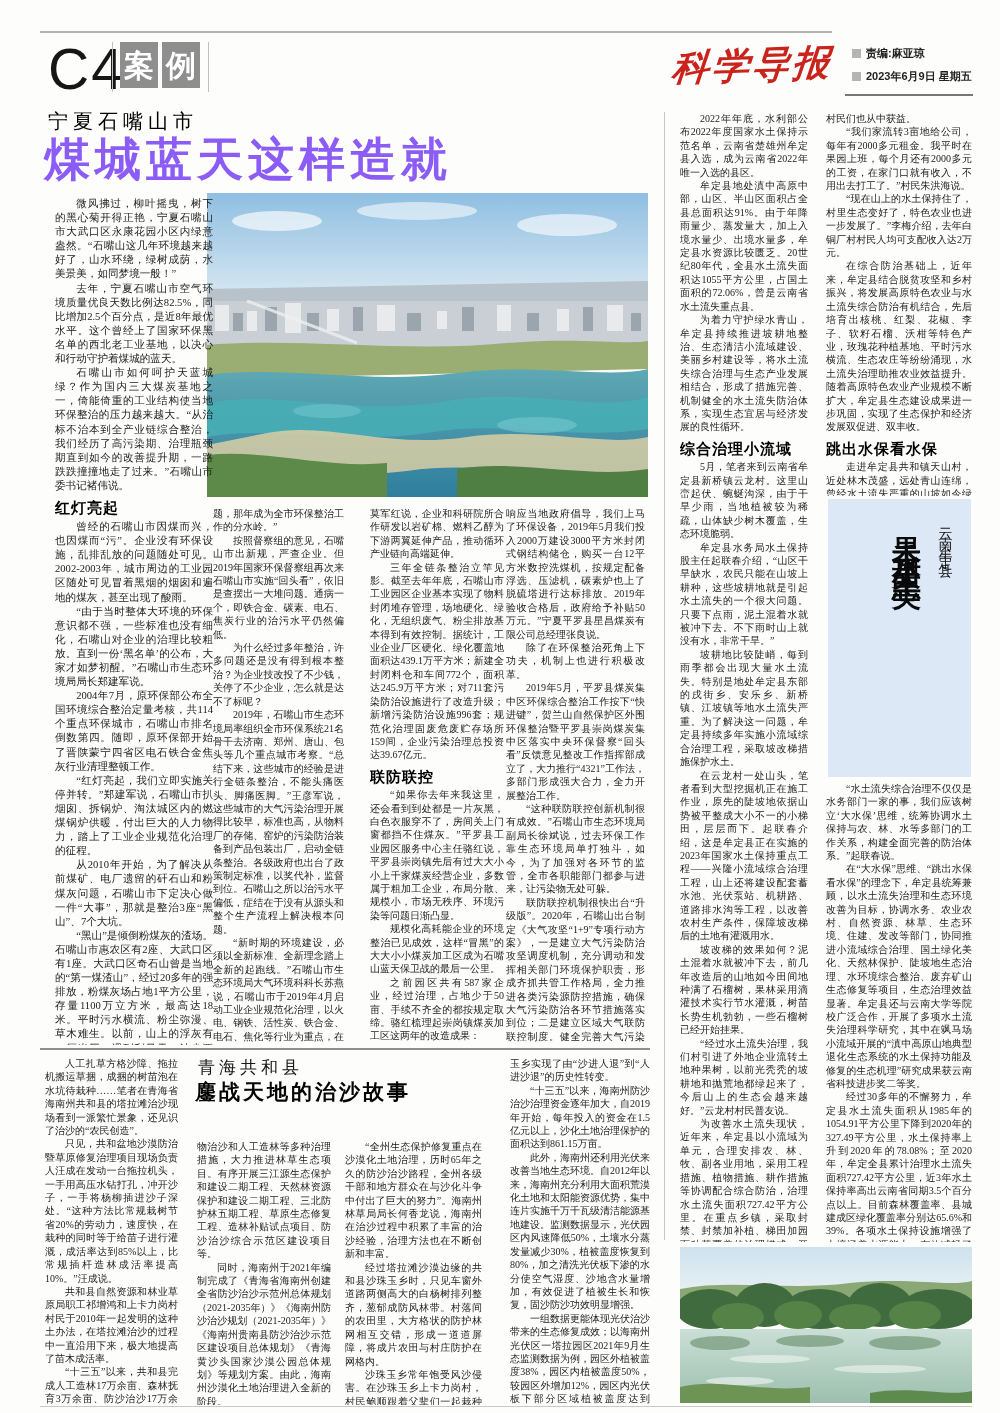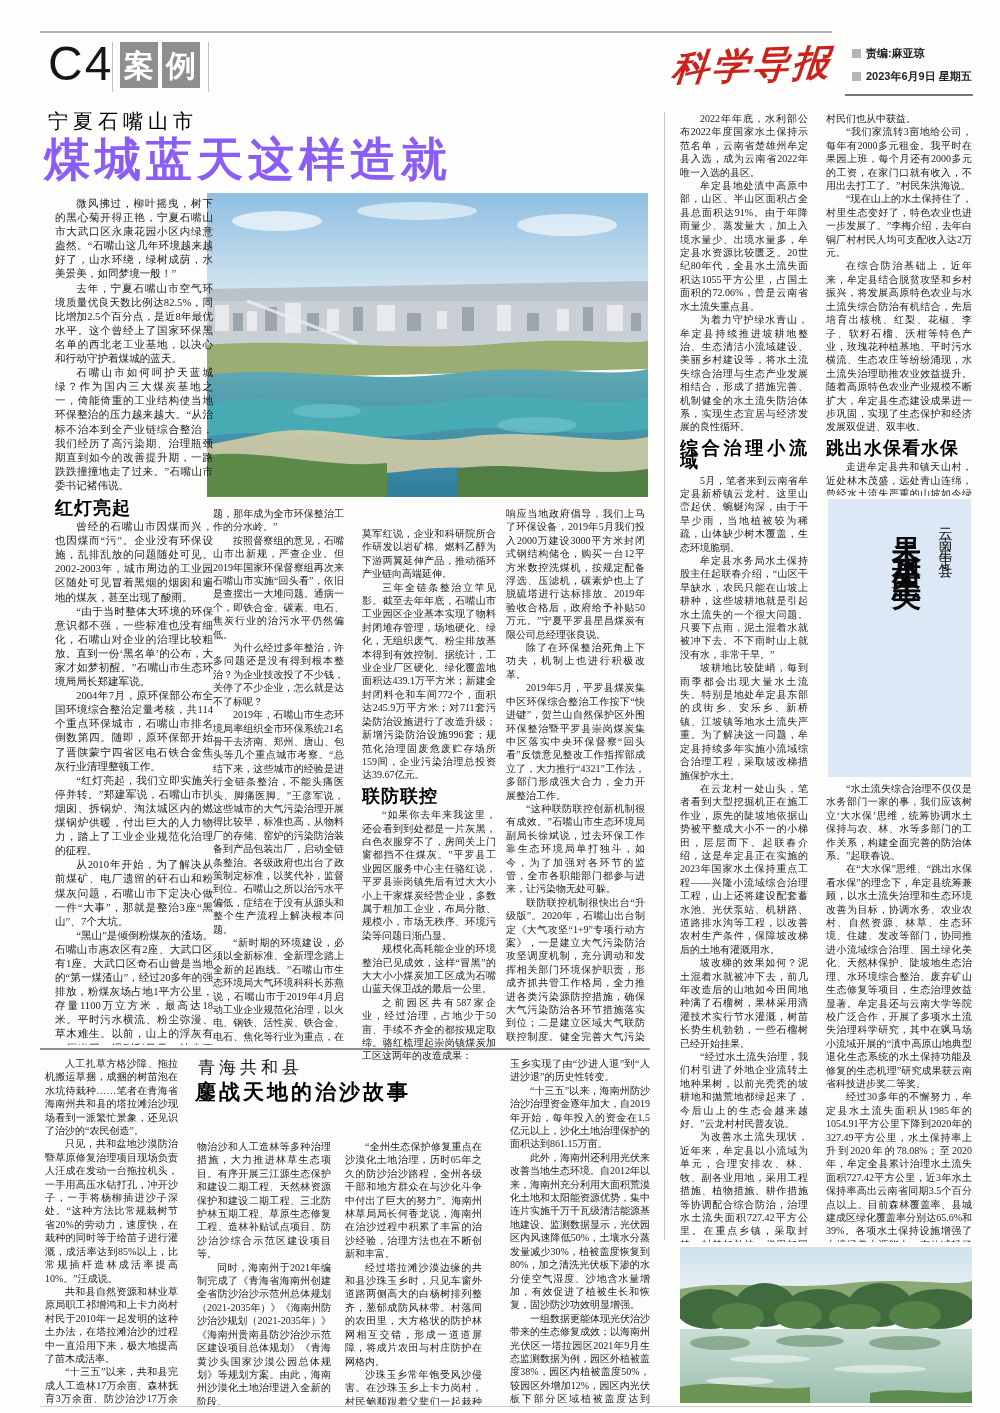--- a/index.html
+++ b/index.html
@@ -10,7 +10,7 @@
 
   
   .edition{position:absolute;left:48px;top:36px;font-family:"Liberation Sans","DejaVu Sans",sans-serif;
-           font-size:48px;font-weight:500;color:#161616;letter-spacing:2px;}
+           font-size:57px;font-weight:500;color:#161616;letter-spacing:2px;}
   .badge{position:absolute;top:42px;width:38px;height:46px;background:#8e8e8e;color:#fff;
          font-family:"Liberation Sans","DejaVu Sans",sans-serif;font-weight:bold;font-size:30px;
          line-height:47px;text-align:center;}

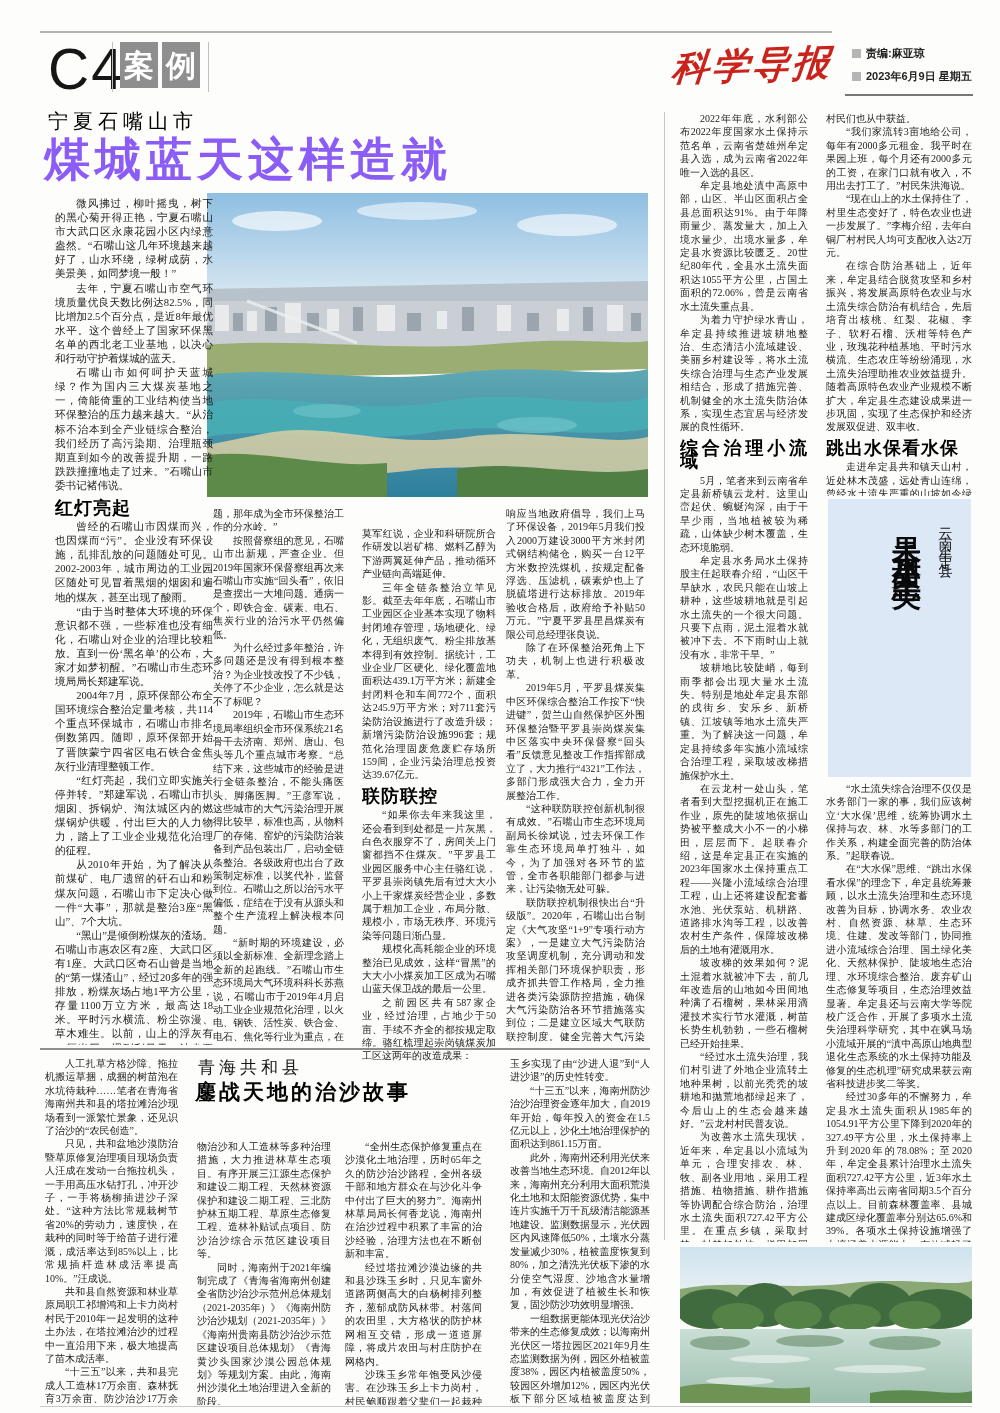--- a/index.html
+++ b/index.html
@@ -36,7 +36,7 @@
   .col{position:absolute;text-align:justify;font-size:10px;line-height:13.4px;color:#1b1b1b;overflow:hidden;}
   .col p{margin:0;text-indent:2em;}
   .col p.cont{text-indent:0;}
-  .col p.subhead{font-family:"Liberation Sans","DejaVu Sans",sans-serif;font-weight:bold;font-size:18px;
+  .col p.subhead{font-family:"Liberation Sans","DejaVu Sans",sans-serif;font-weight:bold;font-size:15px;
                  color:#000;text-indent:0;margin:8px 0 5px;letter-spacing:1px;}
 
   .c1l{left:55px;top:197px;width:158px;height:848px;font-size:10.6px;line-height:14.1px;}

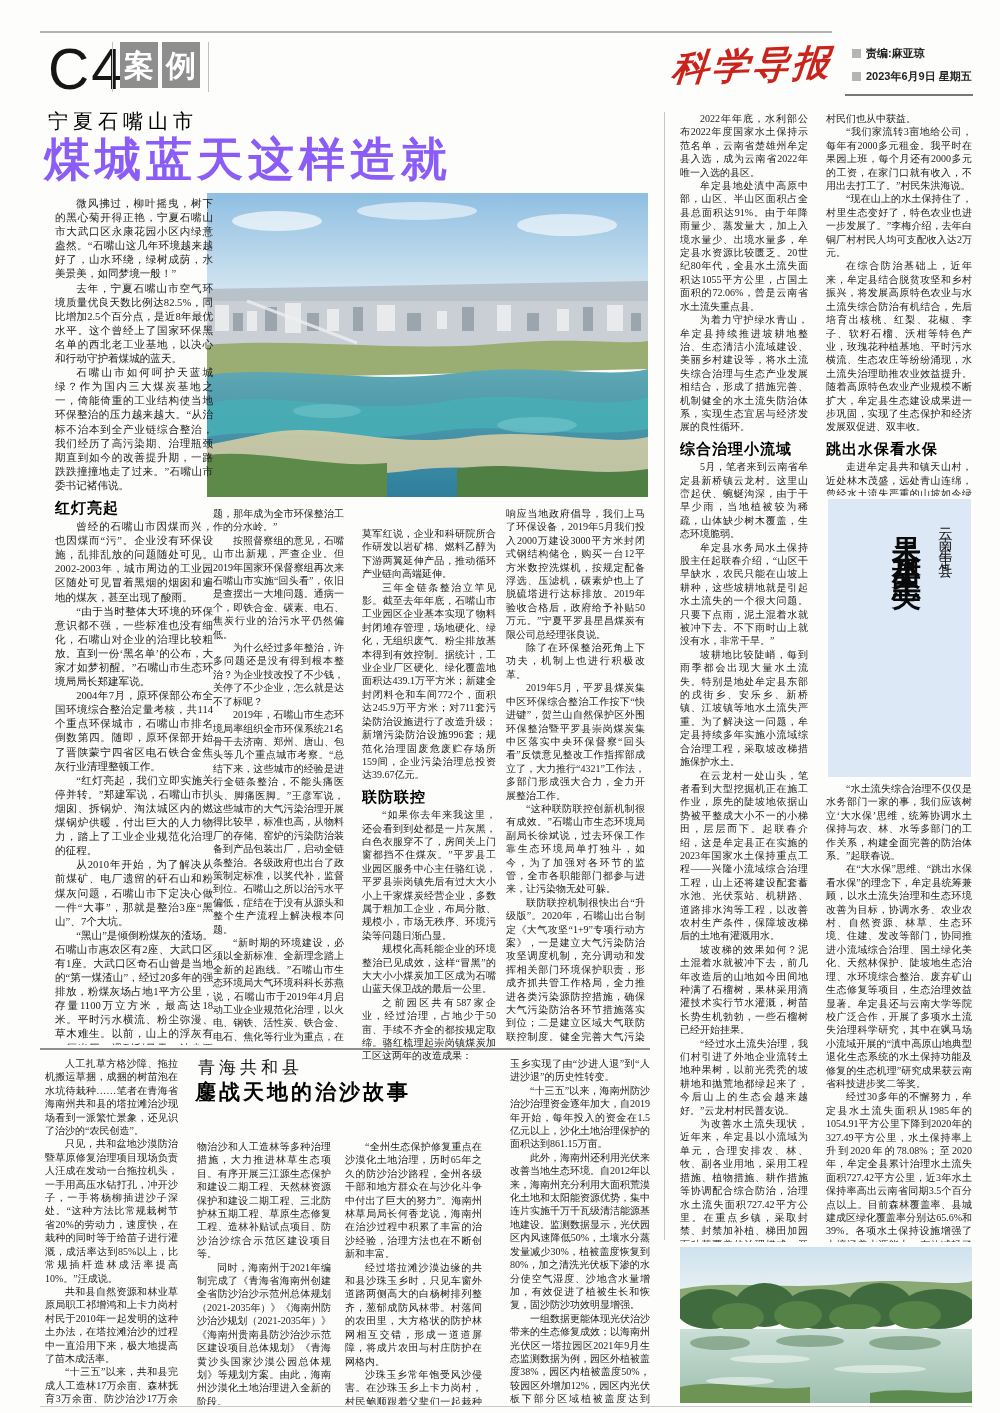--- a/index.html
+++ b/index.html
@@ -41,7 +41,7 @@
 
   .c1l{left:55px;top:197px;width:158px;height:848px;font-size:10.6px;line-height:14.1px;}
   .c1a{left:213px;top:507px;width:131px;height:537px;}
-  .c1b{left:362px;top:507px;width:134px;height:537px;margin-top:20px;}
+  .c1b{left:370px;top:507px;width:134px;height:537px;}
   .c1c{left:506px;top:507px;width:139px;height:537px;}
 
   .c2a{left:680px;top:112px;width:128px;height:1130px;}

